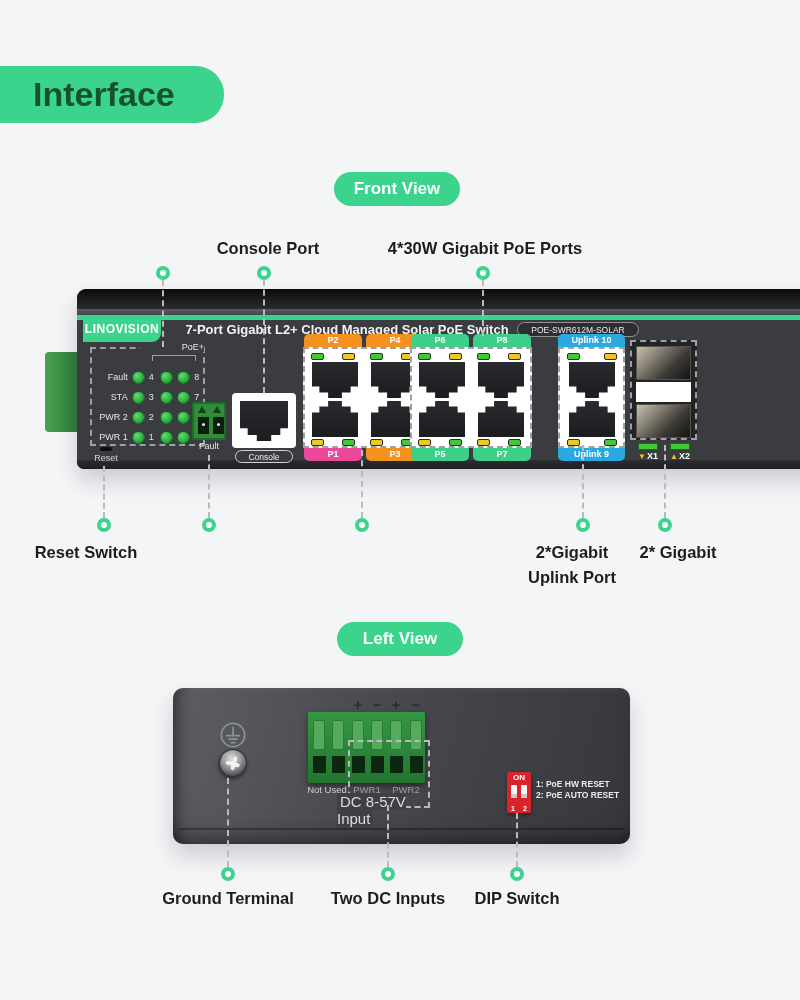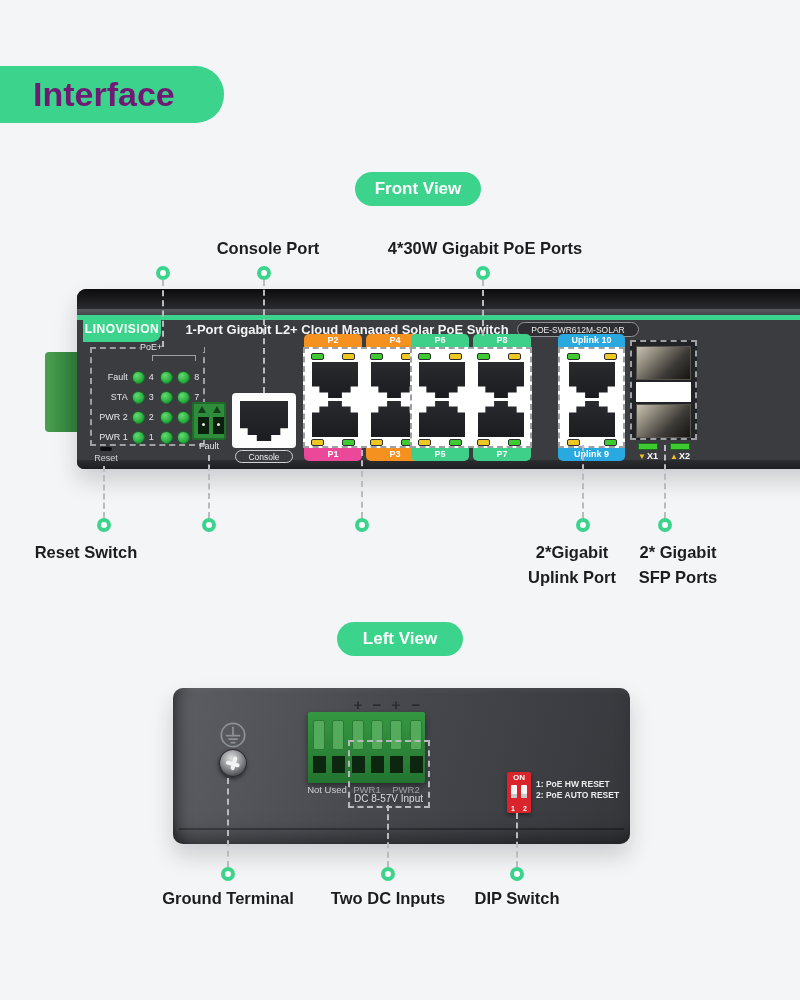--- a/index.html
+++ b/index.html
@@ -8,7 +8,7 @@
 
   
   .banner{position:absolute;left:0;top:66px;width:224px;height:57px;background:#3cd48c;
-    border-radius:0 28px 28px 0;color:#701a75;font-size:34px;font-weight:bold;
+    border-radius:0 28px 28px 0;color:#14532d;font-size:34px;font-weight:bold;
     display:flex;align-items:center;padding-left:33px;box-sizing:border-box}
   .viewbadge{position:absolute;width:126px;height:34px;background:#3cd48c;border-radius:17px;
     color:#fff;font-size:17px;font-weight:600;display:flex;align-items:center;justify-content:center}

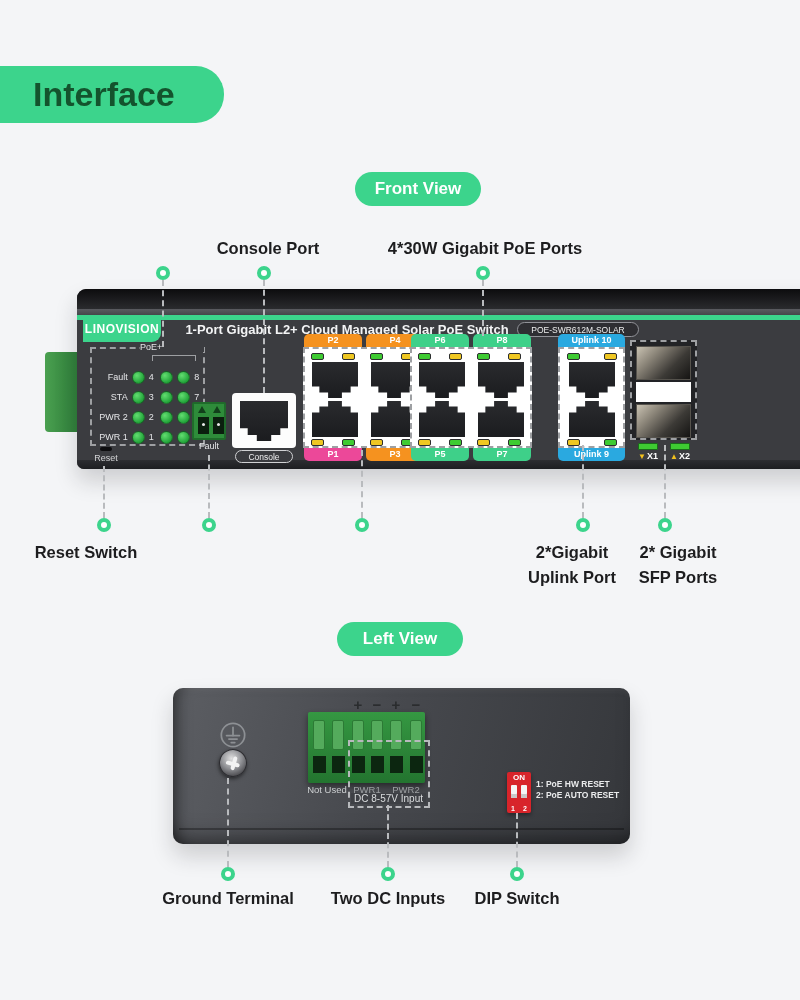--- a/index.html
+++ b/index.html
@@ -114,7 +114,7 @@
 
   <div class="banner">Interface</div>
 
-  <div class="viewbadge" style="left:355px;top:172px">Front View</div>
+  <div class="viewbadge" style="left:334px;top:172px">Front View</div>
 
   <div class="callout" style="left:188px;top:236px;width:160px">Console Port</div>
   <div class="callout" style="left:355px;top:236px;width:260px">4*30W Gigabit PoE Ports</div>

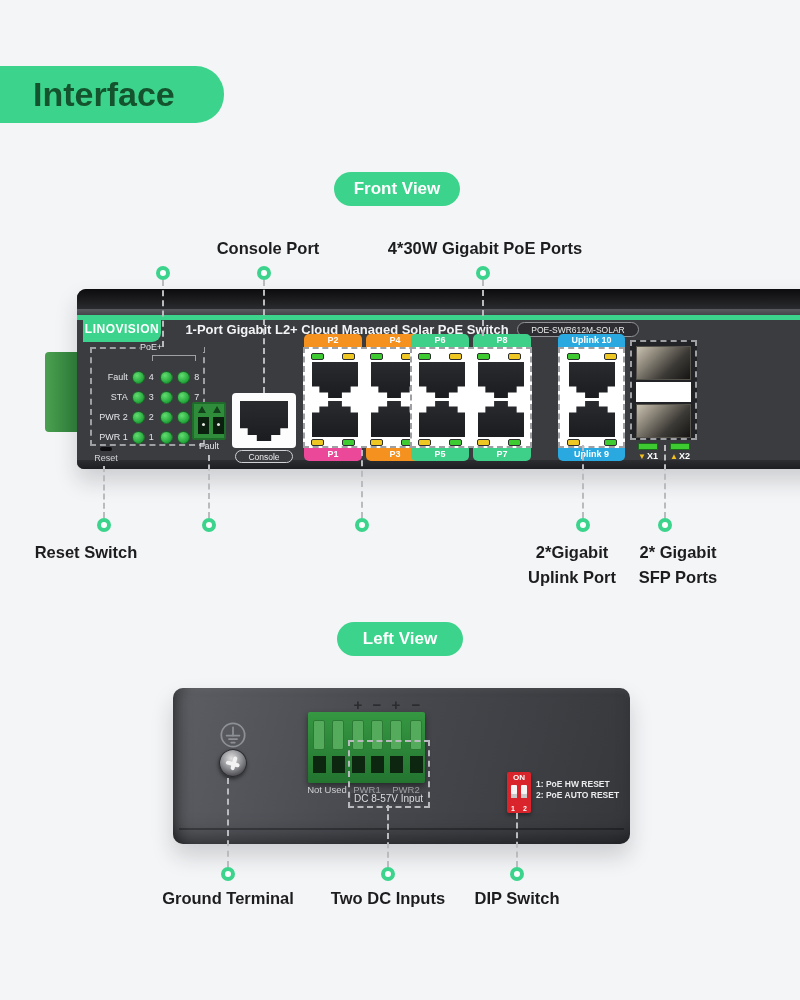--- a/index.html
+++ b/index.html
@@ -134,7 +134,7 @@
     <div class="fstrip"></div>
     <div class="fbottom"></div>
     <div class="brandtab">LINOVISION</div>
-    <div class="ftitle">1-Port Gigabit L2+ Cloud Managed Solar PoE Switch</div>
+    <div class="ftitle">7-Port Gigabit L2+ Cloud Managed Solar PoE Switch</div>
     <div class="fmodel">POE-SWR612M-SOLAR</div>
 
     <div class="ledpanel">

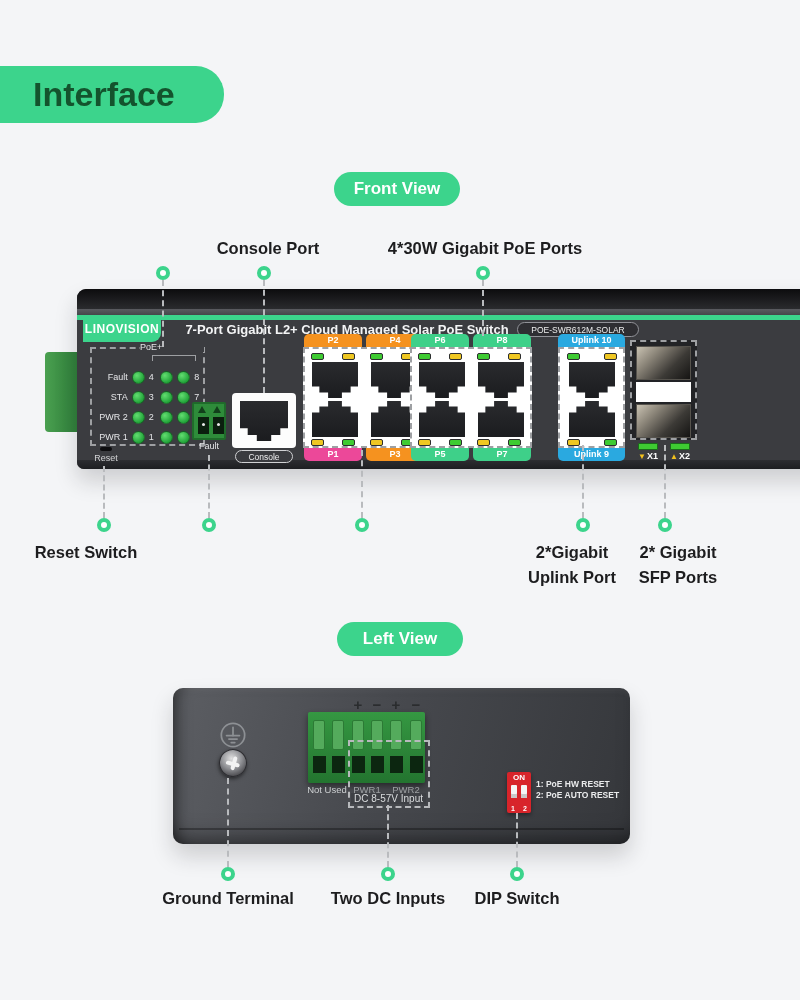--- a/index.html
+++ b/index.html
@@ -35,7 +35,7 @@
 
   
   .ledpanel{position:absolute;left:13px;top:58px;width:115px;height:99px;border:2px dashed #9ea0a3;box-sizing:border-box}
-  .poetitle{position:absolute;left:48px;top:-7px;width:64px;text-align:left;font-size:9px;color:#e4e5e7;background:#3b3c40;z-index:2}
+  .poetitle{position:absolute;left:48px;top:-7px;width:64px;text-align:right;font-size:9px;color:#e4e5e7;background:#3b3c40;z-index:2}
   .poebracket{position:absolute;left:60px;top:6px;width:42px;height:5px;border:1px solid #9ea0a3;border-bottom:none}
   .lrow{position:absolute;left:4px;display:flex;align-items:center;gap:4px;height:16px;width:106px}
   .llab{width:33px;text-align:right;font-size:9px;color:#e4e5e7;white-space:nowrap}

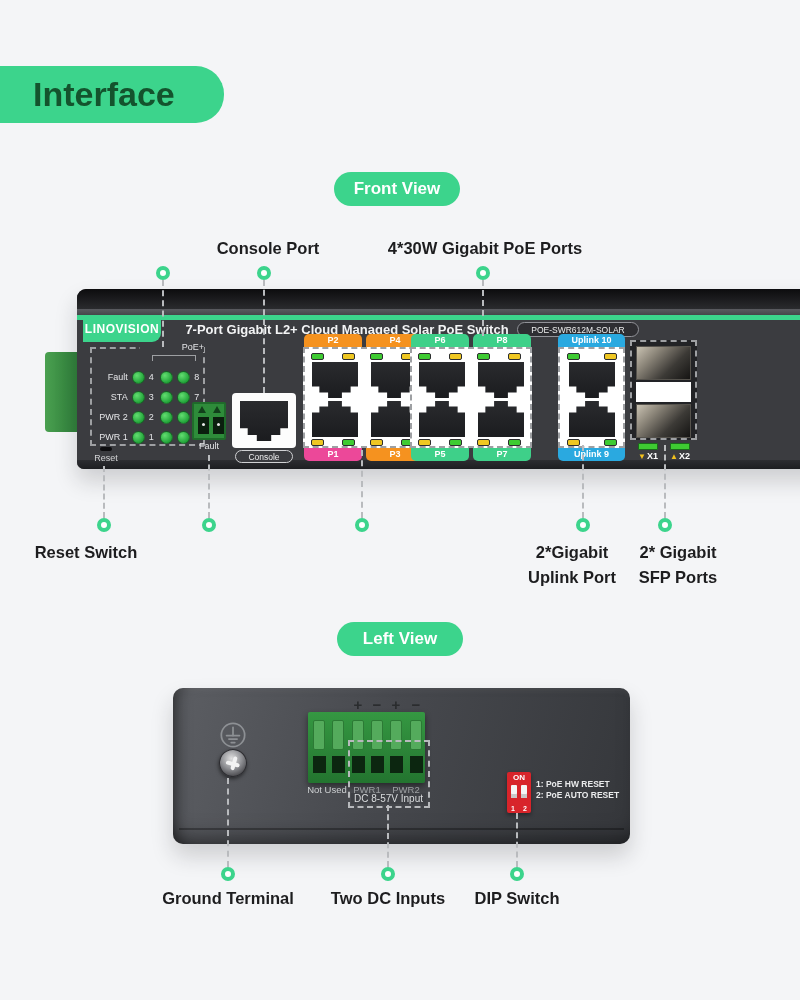--- a/index.html
+++ b/index.html
@@ -281,7 +281,6 @@
   </div>
   <div class="callout" style="left:608px;top:540px;width:140px">
     <div>2* Gigabit</div>
-    <div>SFP Ports</div>
   </div>
 
   <div class="viewbadge" style="left:337px;top:622px">Left View</div>

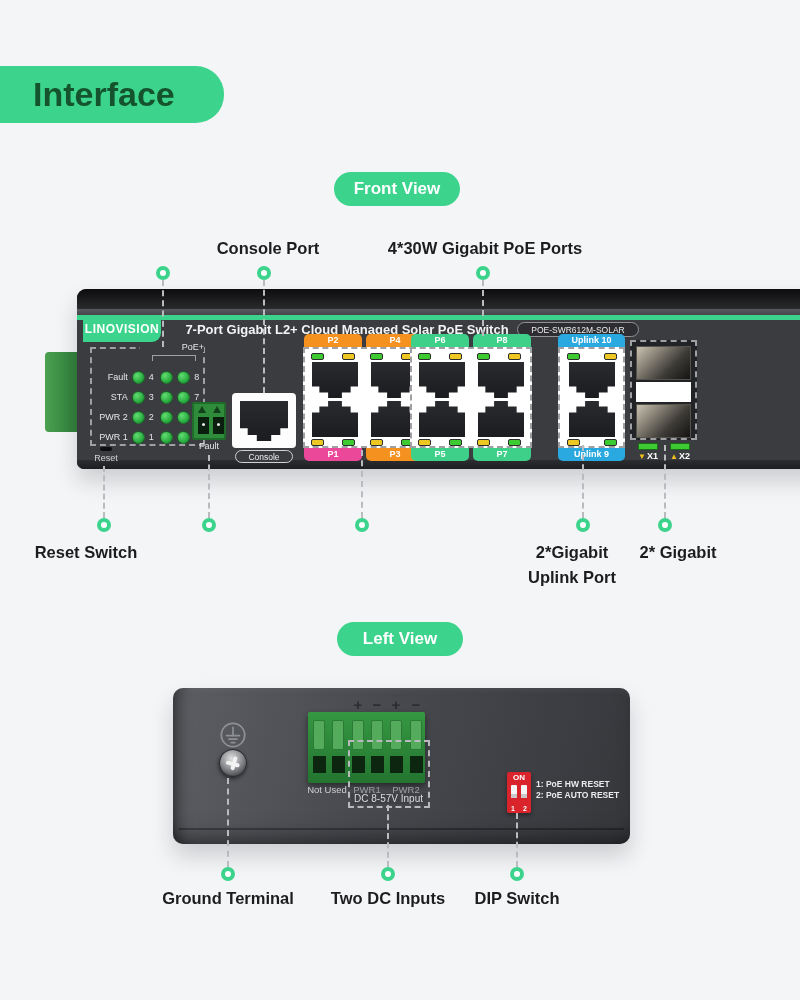--- a/index.html
+++ b/index.html
@@ -99,7 +99,7 @@
   .pol{position:absolute;top:8px;width:16px;text-align:center;font-size:15px;font-weight:bold;color:#2a2c2e}
   .tlab{position:absolute;top:96px;text-align:center;font-size:9.5px}
   .dcbox{position:absolute;left:175px;top:52px;width:78px;height:64px;border:2px dashed #b7b9bc;z-index:2}
-  .dclab{position:absolute;left:153px;top:105px;width:100px;text-align:right;font-size:10px;color:#dadcde;z-index:3}
+  .dclab{position:absolute;left:164px;top:105px;width:100px;text-align:left;font-size:15px;color:#dadcde;z-index:3}
   .dclab span{background:#3e4045;padding:0 3px}
   .dip{position:absolute;left:334px;top:84px;width:24px;height:41px;background:#d8242a;border-radius:2px;box-shadow:0 2px 4px rgba(0,0,0,.4)}
   .dipon{position:absolute;top:1px;left:0;width:100%;text-align:center;color:#fff;font-size:8px;font-weight:bold}

